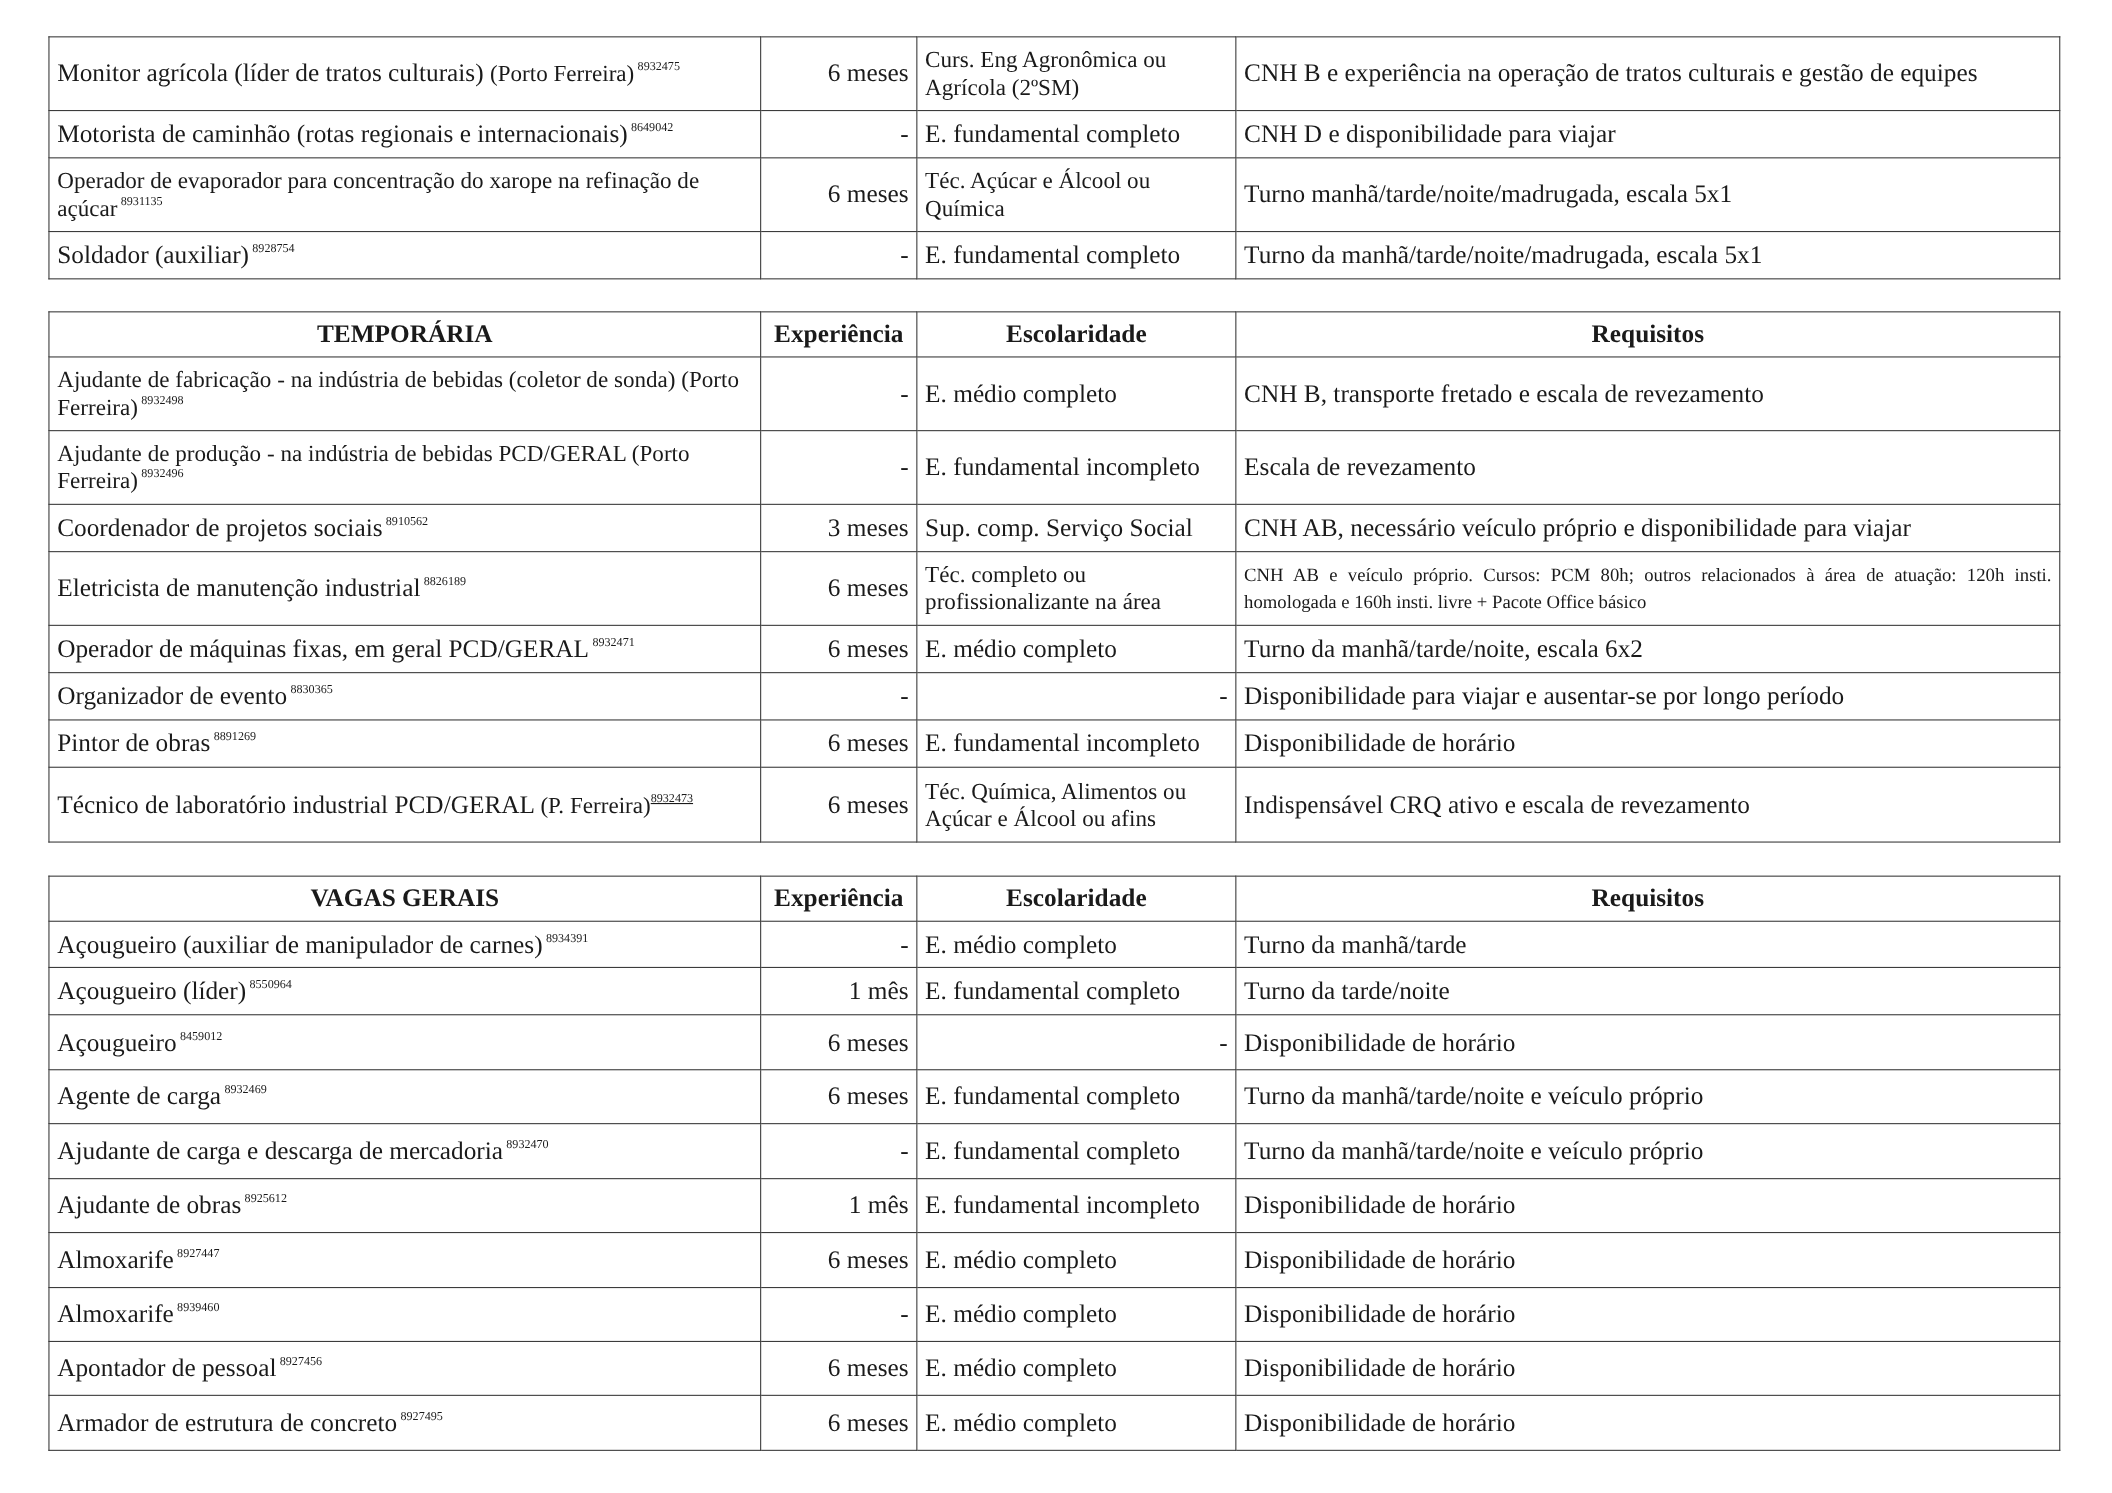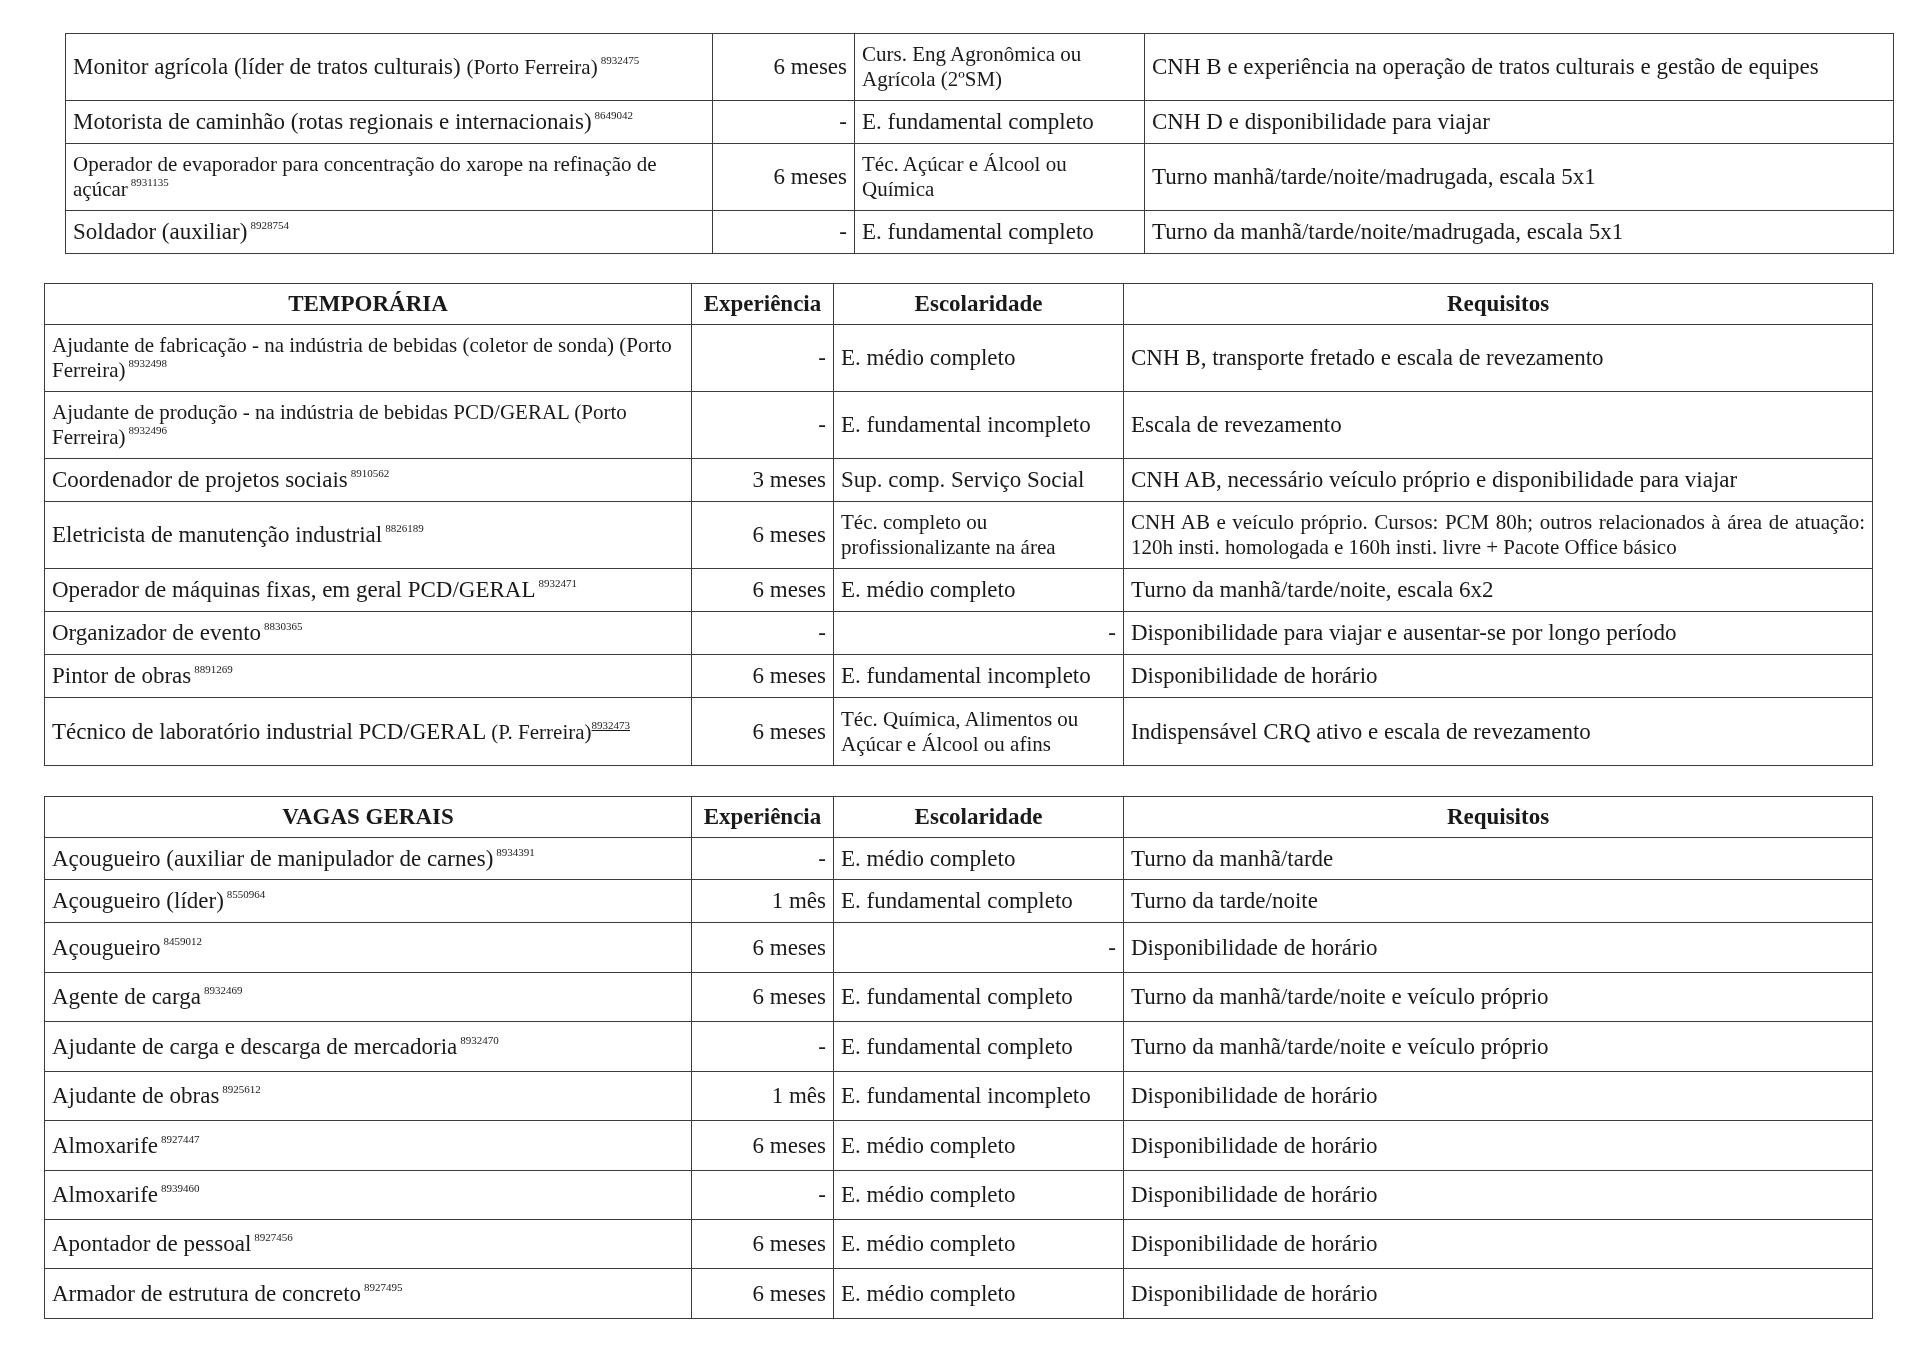--- a/index.html
+++ b/index.html
@@ -53,7 +53,7 @@
     margin-left: 3px;
   }
   sup.code.tight { margin-left: 0; text-decoration: underline; }
-  #t1 { top: 33px; margin-left: 21px; }
+  #t1 { top: 33px; }
   #t2 { top: 283px; }
   #t3 { top: 796px; }
 </style>

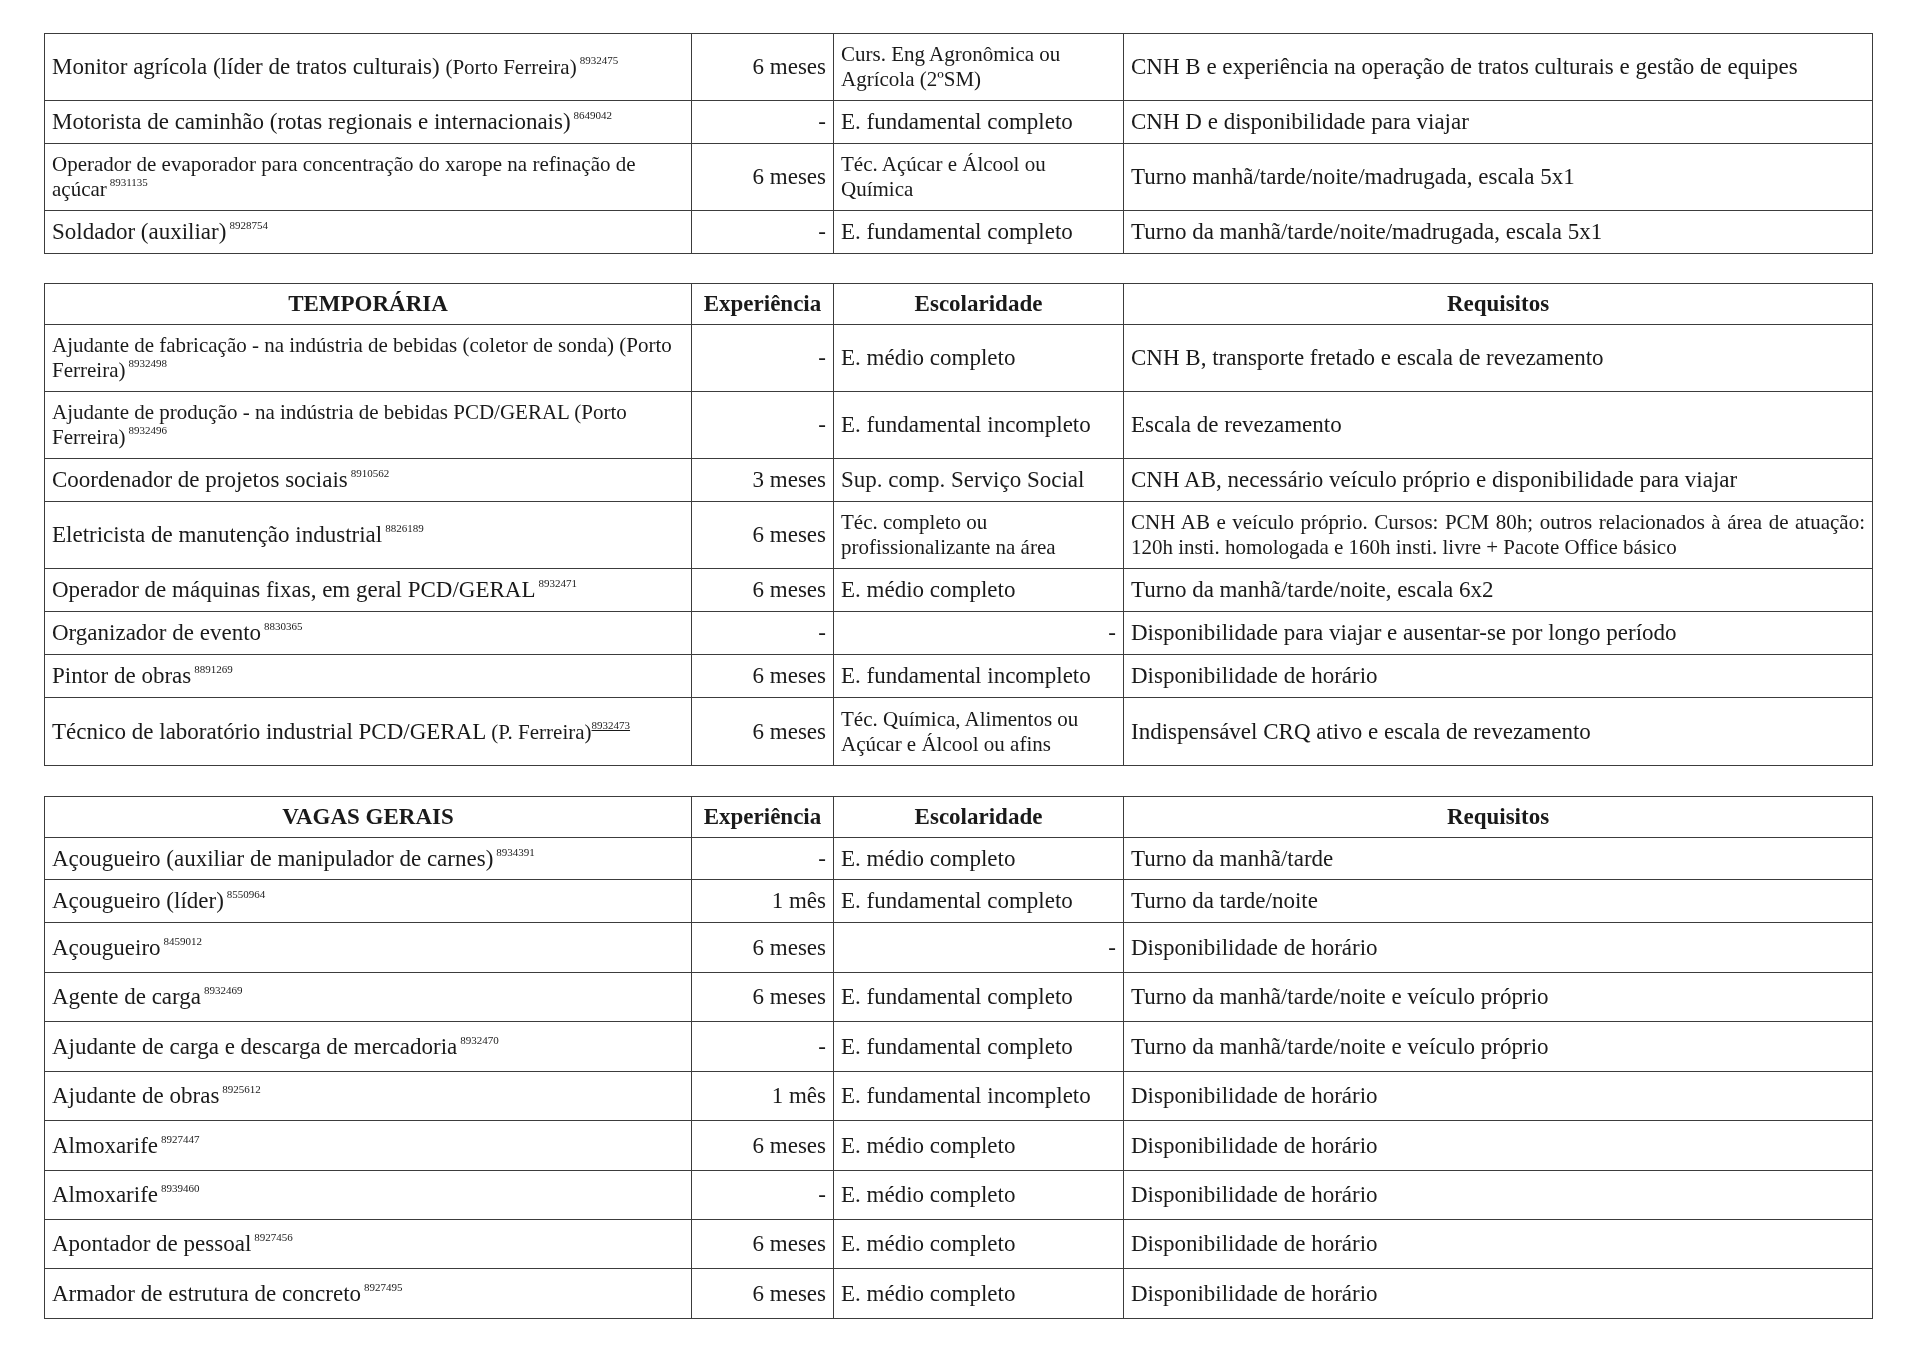--- a/index.html
+++ b/index.html
@@ -42,7 +42,7 @@
   col.c-req   { width: 749px; }
   td.center { text-align: right; }
   td.small { font-size: 21px; line-height: 25px; font-family: Liberation Serif, serif; }
-  td.justify { text-align: justify; text-align-last: left; font-size: 21px; line-height: 25px; }
+  td.justify { text-align: justify; text-align-last: left; font-size: 17px; line-height: 25px; }
   span.small { font-size: 21px; }
   sup.code {
     font-size: 11px;

